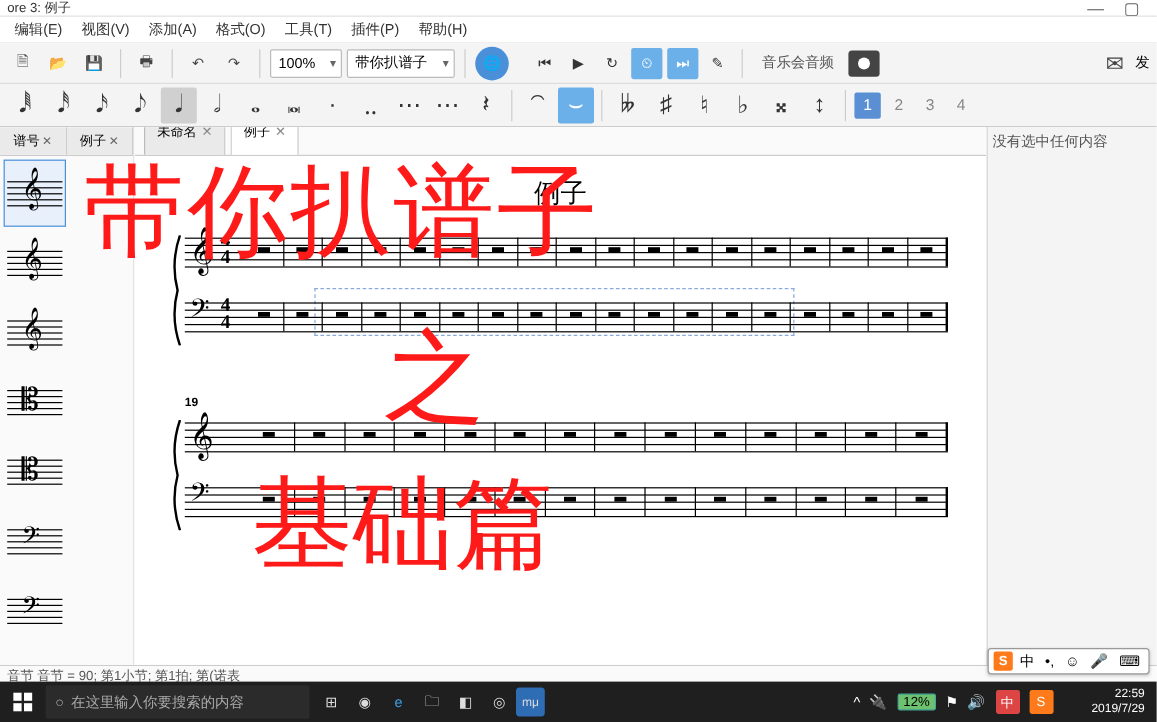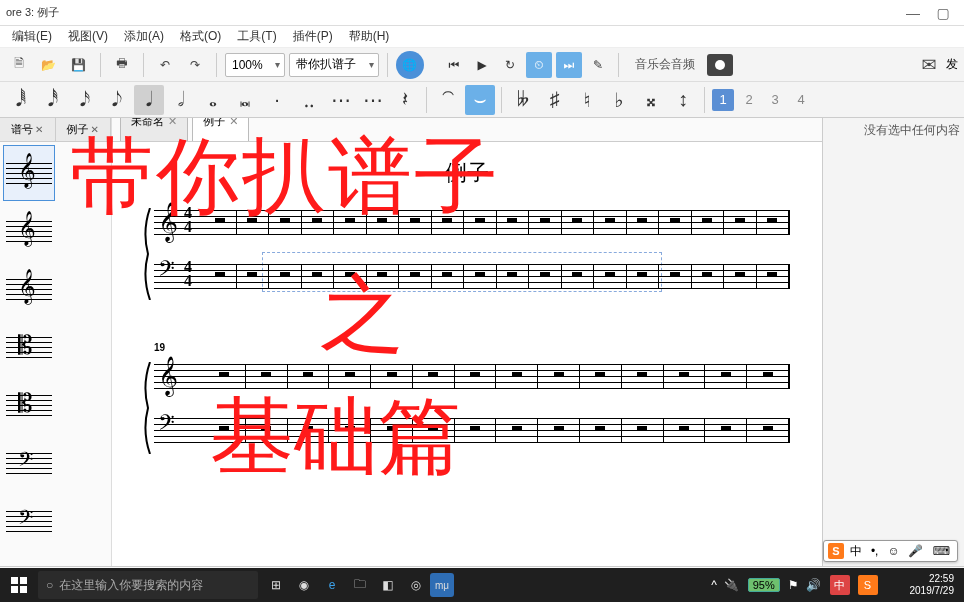--- a/index.html
+++ b/index.html
@@ -5,7 +5,7 @@
 * { margin: 0; padding: 0; box-sizing: border-box; }
 body { font-family: "Microsoft YaHei", Arial, sans-serif; font-size: 12px; background: #fff; width: 964px; height: 602px; overflow: hidden; position: relative; }
 
-.titlebar { height: 26px; background: #fff; border-bottom: 1px solid #ddd; display: flex; align-items: center; padding: 0 6px; font-size: 11px; color: #333; }
+.titlebar { height: 14px; background: #fff; border-bottom: 1px solid #ddd; display: flex; align-items: center; padding: 0 6px; font-size: 11px; color: #333; }
 .titlebar .spacer { flex: 1; }
 .titlebar .winbtn { width: 30px; text-align: center; font-size: 14px; color: #666; }
 

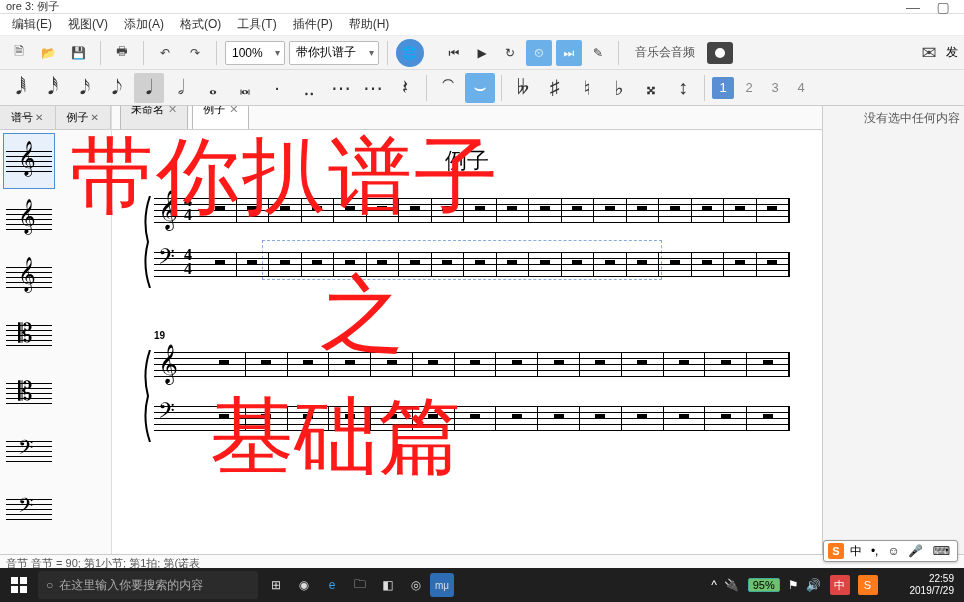--- a/index.html
+++ b/index.html
@@ -68,7 +68,7 @@
 
 .inspector { width: 142px; background: #f4f4f4; border-left: 1px solid #ccc; padding: 4px; }
 .inspector .insp-title { font-size:12px; color:#333; border-bottom:1px solid #ccc; padding-bottom:4px; margin-bottom:6px; text-align:center; }
-.inspector .insp-body { font-size:12px; color:#555; text-align:right; }
+.inspector .insp-body { font-size:12px; color:#555; text-align:left; }
 
 .statusbar { height: 18px; background: #fafafa; border-top: 1px solid #ccc; font-size: 11px; color: #555; padding: 2px 6px; display:flex; align-items:center; }
 

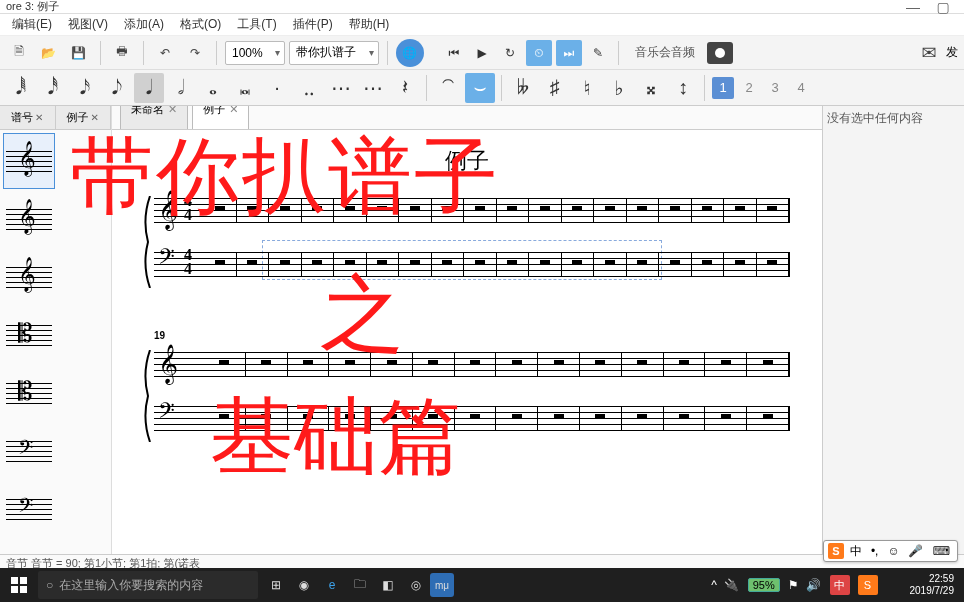--- a/index.html
+++ b/index.html
@@ -592,7 +592,7 @@
   <div class="tray">
     <span>^</span>
     <span>🔌</span>
-    <span class="batt">95%</span>
+    <span class="batt">12%</span>
     <span>⚑</span>
     <span>🔊</span>
     <span class="lang">中</span>

